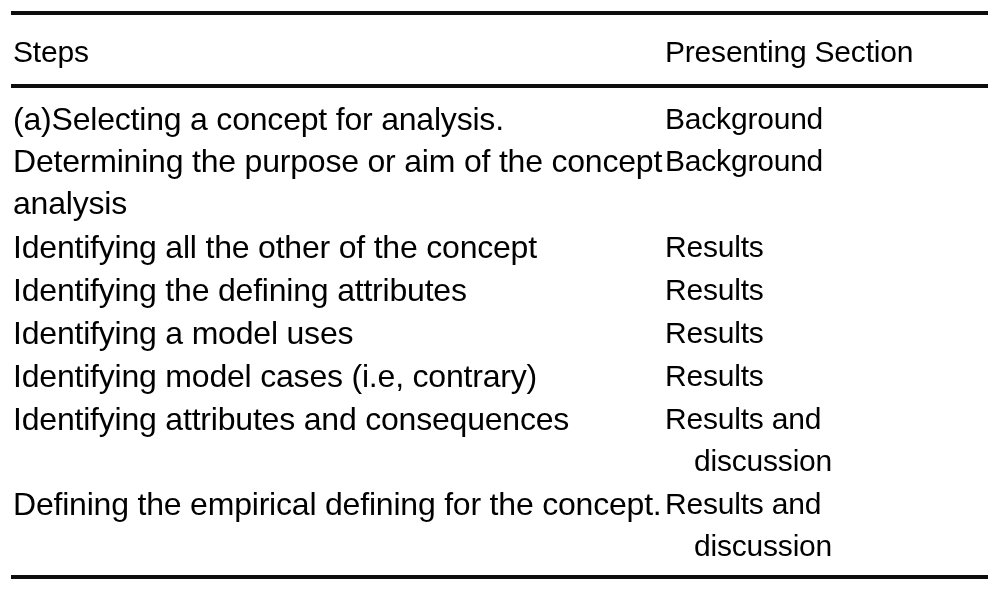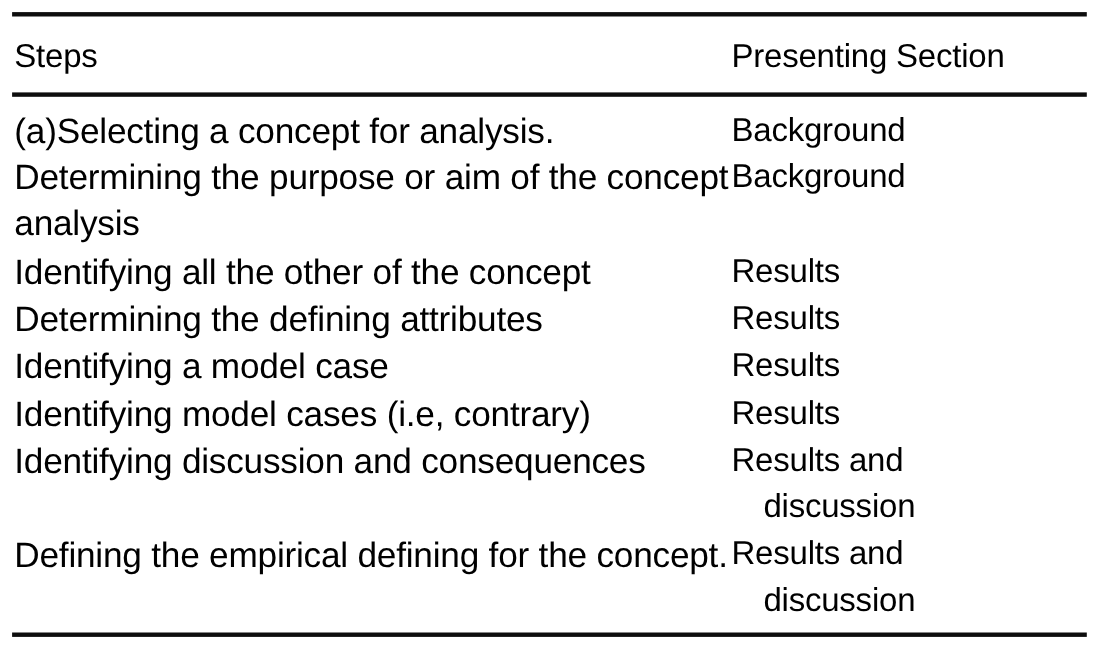--- a/index.html
+++ b/index.html
@@ -117,7 +117,7 @@
     </div>
 
     <div class="row" style="top: 269px;">
-      <div class="cell-steps"><span>Determining the defining attributes</span></div>
+      <div class="cell-steps"><span>Identifying the defining attributes</span></div>
       <div class="cell-section"><span>Results</span></div>
     </div>
 

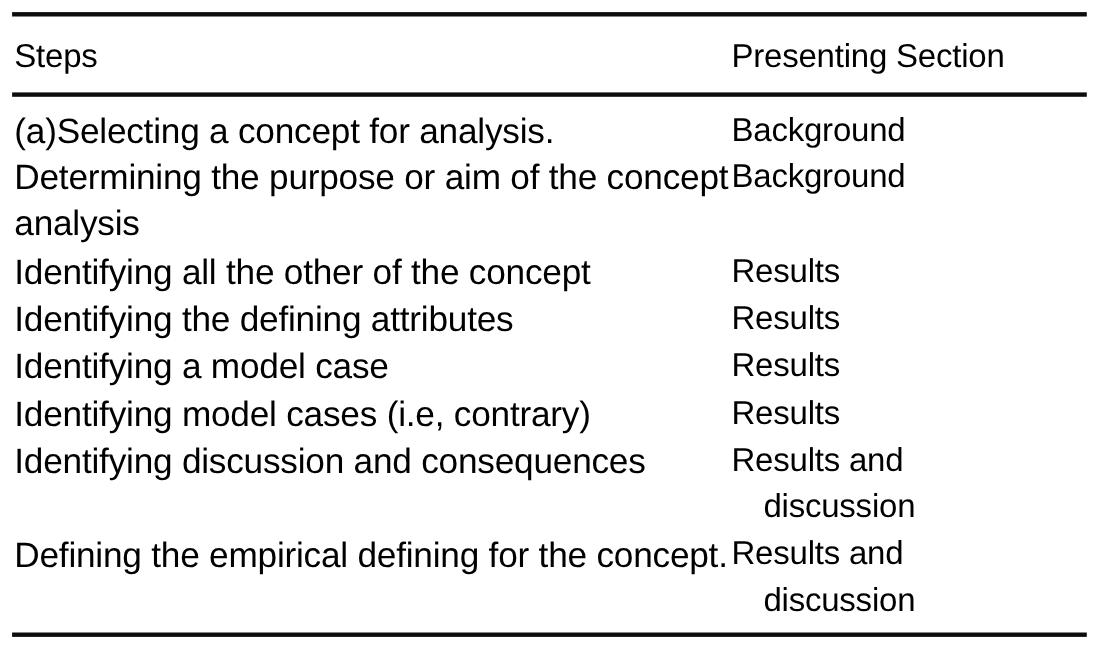--- a/index.html
+++ b/index.html
@@ -122,7 +122,7 @@
     </div>
 
     <div class="row" style="top: 312px;">
-      <div class="cell-steps"><span>Identifying a model case</span></div>
+      <div class="cell-steps"><span>Identifying a model uses</span></div>
       <div class="cell-section"><span>Results</span></div>
     </div>
 

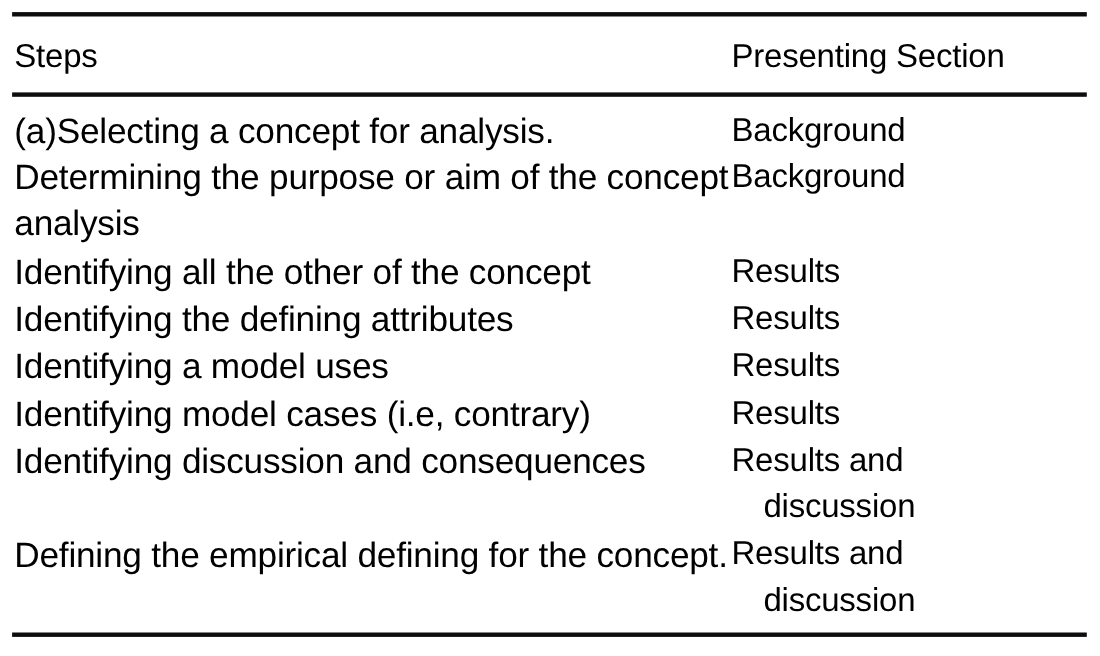--- a/index.html
+++ b/index.html
@@ -132,7 +132,7 @@
     </div>
 
     <div class="row" style="top: 398px;">
-      <div class="cell-steps"><span>Identifying discussion and consequences</span></div>
+      <div class="cell-steps"><span>Identifying attributes and consequences</span></div>
       <div class="cell-section"><span>Results and</span><span class="cont-indent">discussion</span></div>
     </div>
 

